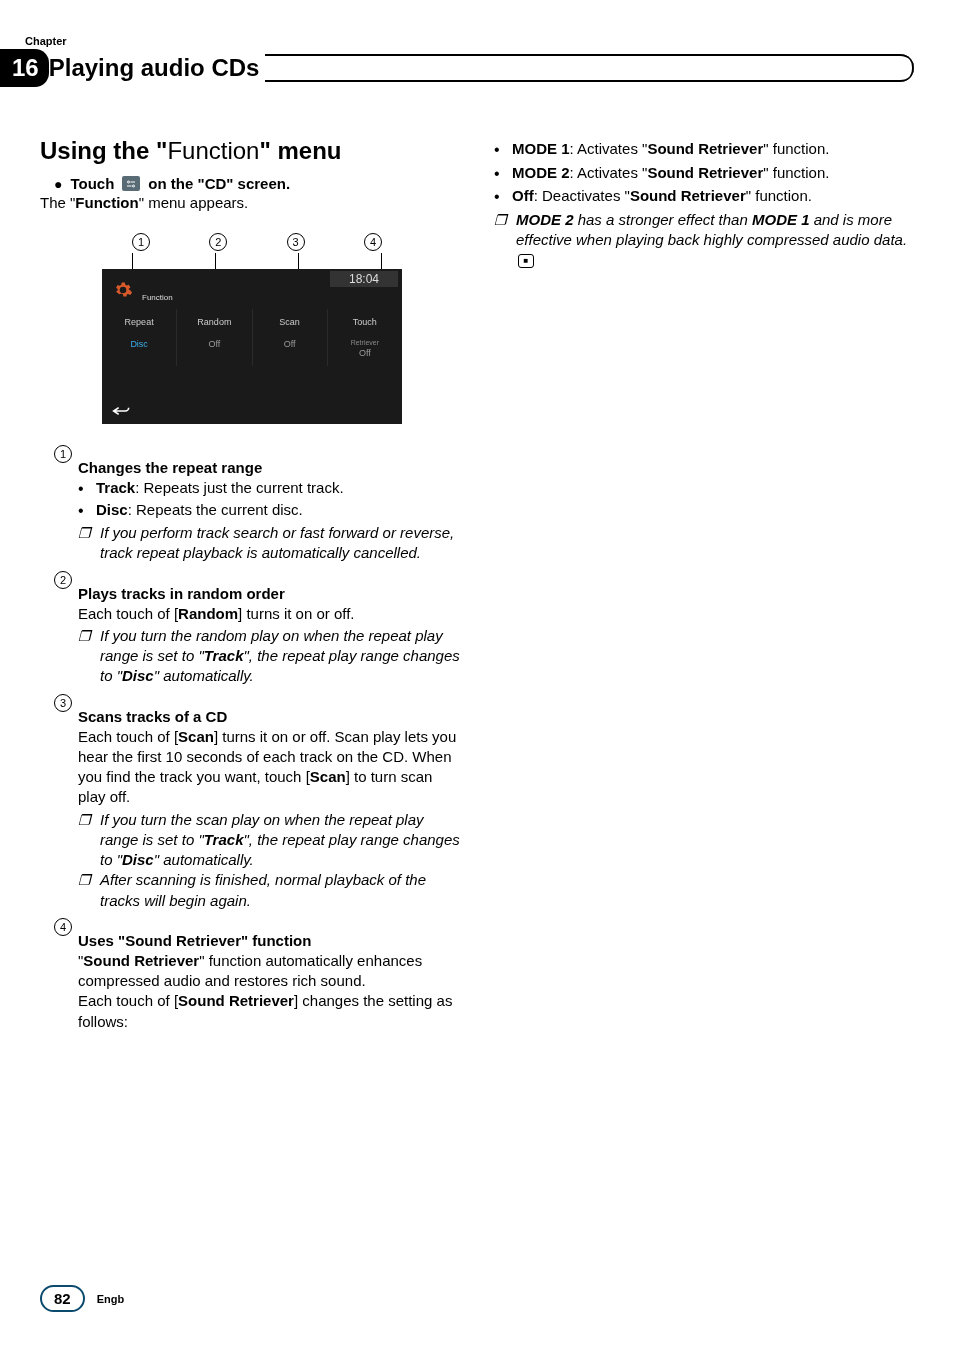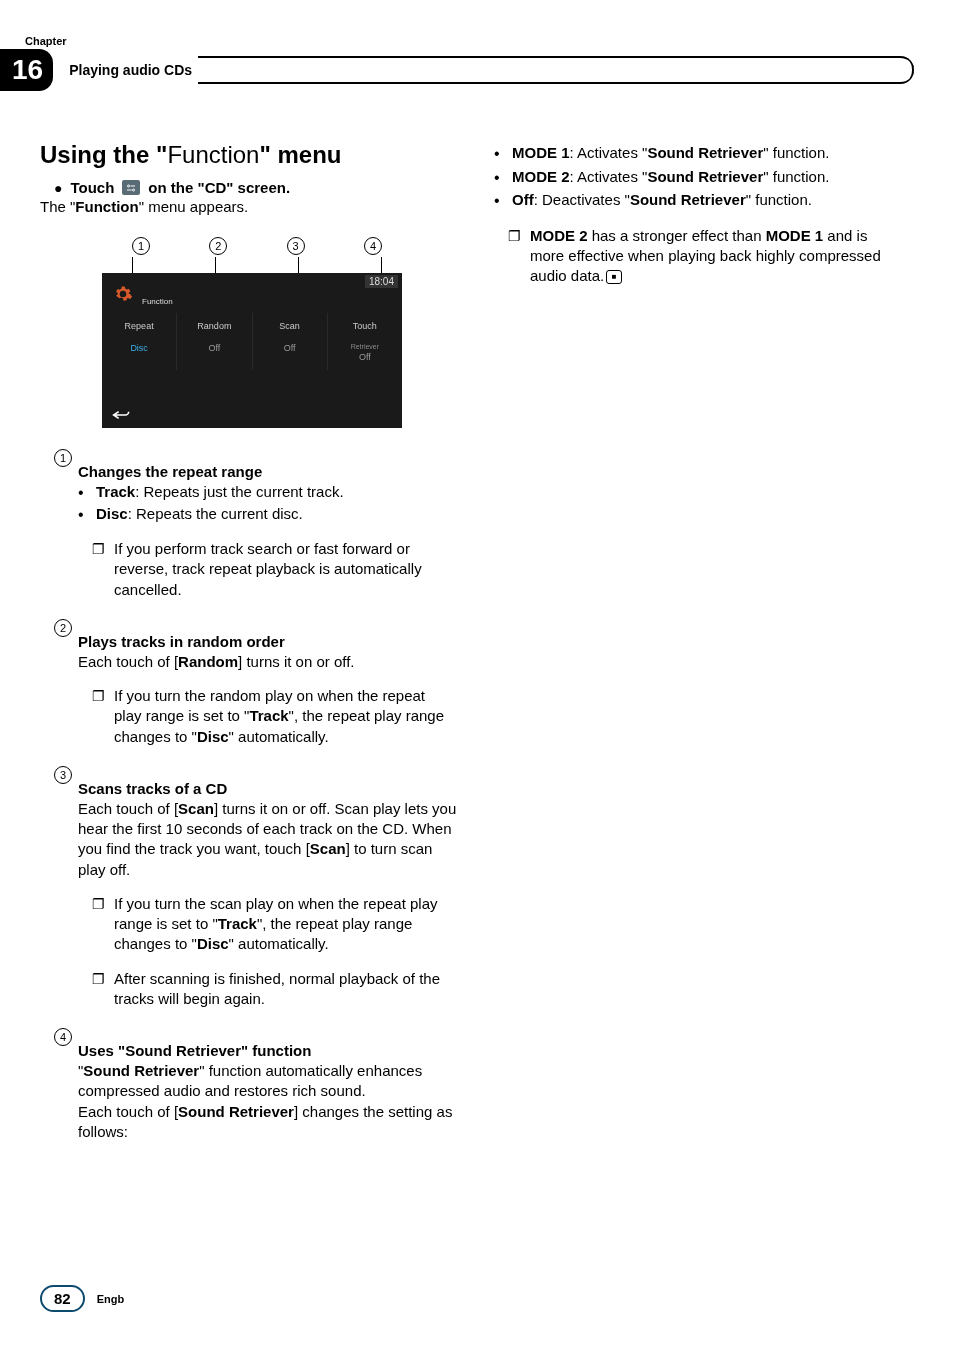--- a/index.html
+++ b/index.html
@@ -26,7 +26,7 @@
     .chapter-badge {
       background: #000;
       color: #fff;
-      font-size: 28px;
+      font-size: 24px;
       font-weight: bold;
       padding: 5px 10px 5px 12px;
       border-radius: 0 14px 14px 0;

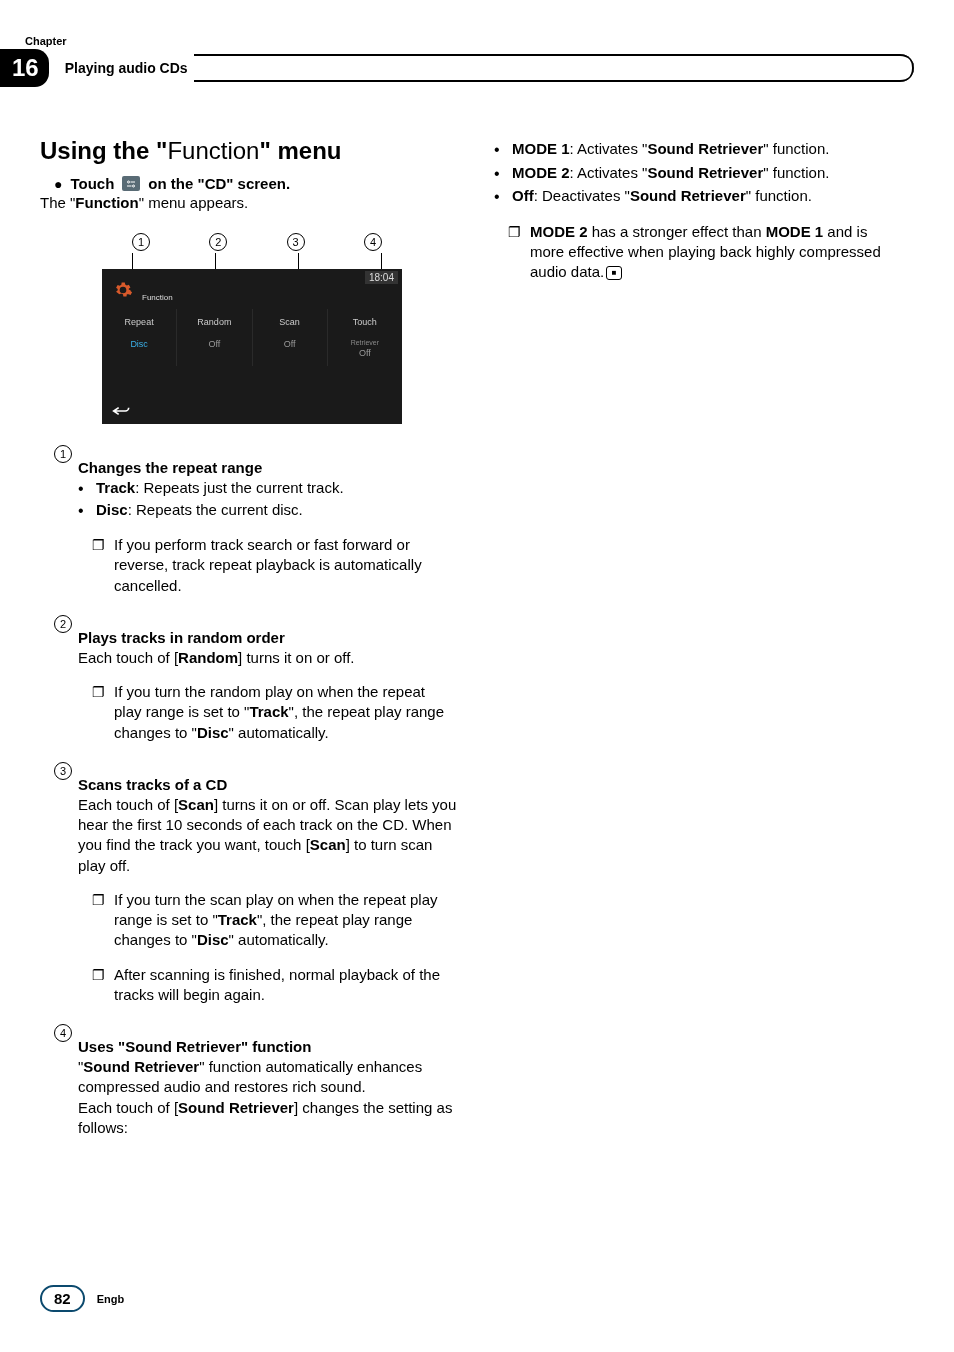--- a/index.html
+++ b/index.html
@@ -33,9 +33,9 @@
       margin-left: -40px;
     }
     .chapter-title {
-      font-size: 14px;
-      font-weight: bold;
-      margin-left: 16px;
+      font-size: 24px;
+      font-weight: bold;
+      margin-left: 0;
     }
     .header-rule {
       flex: 1;

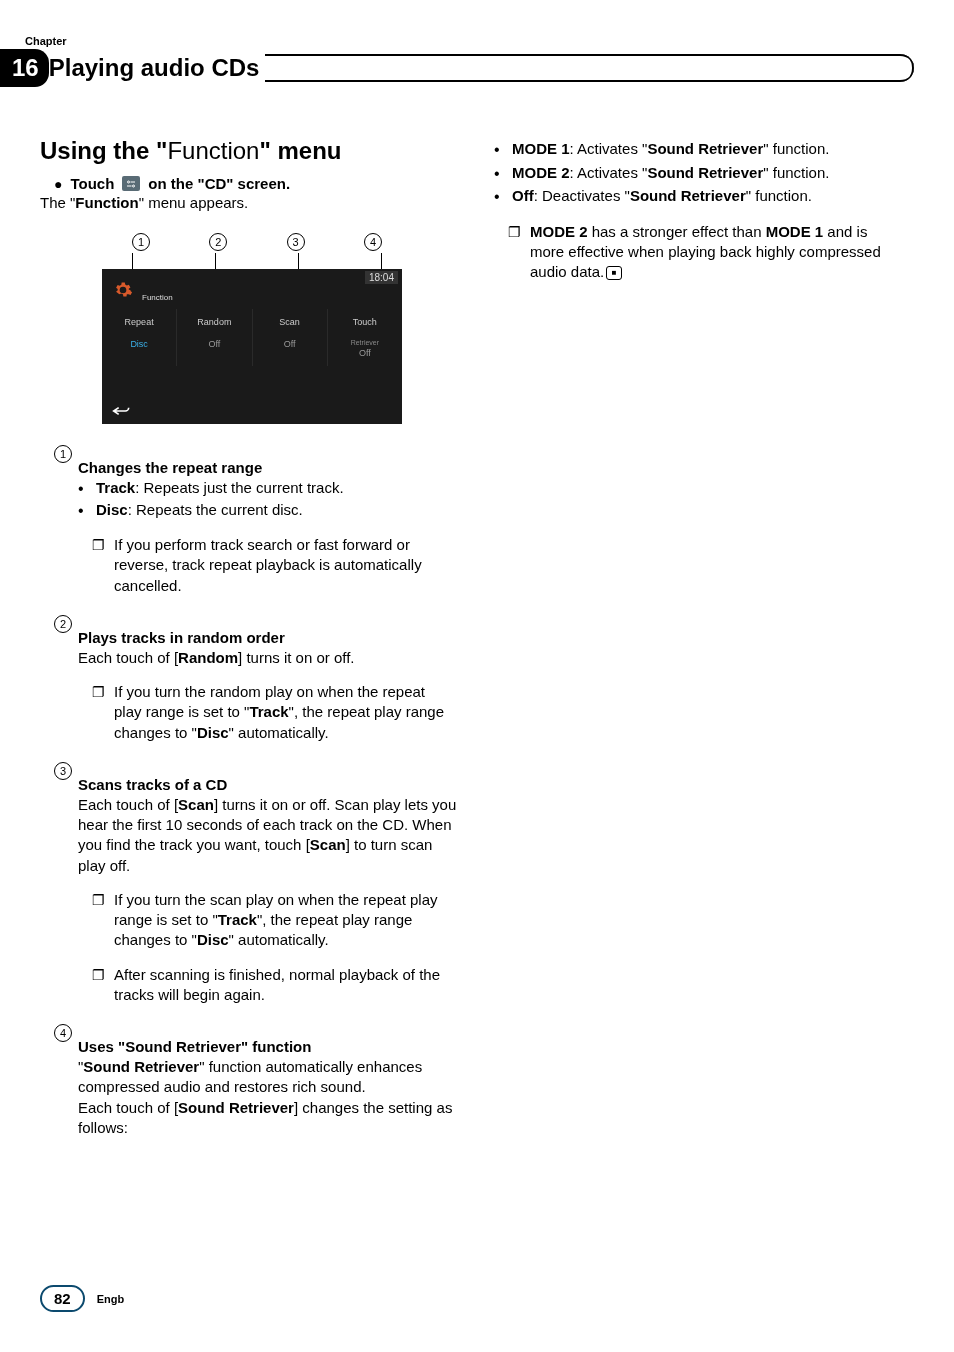--- a/index.html
+++ b/index.html
@@ -205,7 +205,8 @@
       display: flex;
       font-size: 15px;
       line-height: 1.35;
-      margin: 14px;
+      margin: 0;
+      font-style: italic;
     }
     ul.boxes > li::before {
       content: "❐";

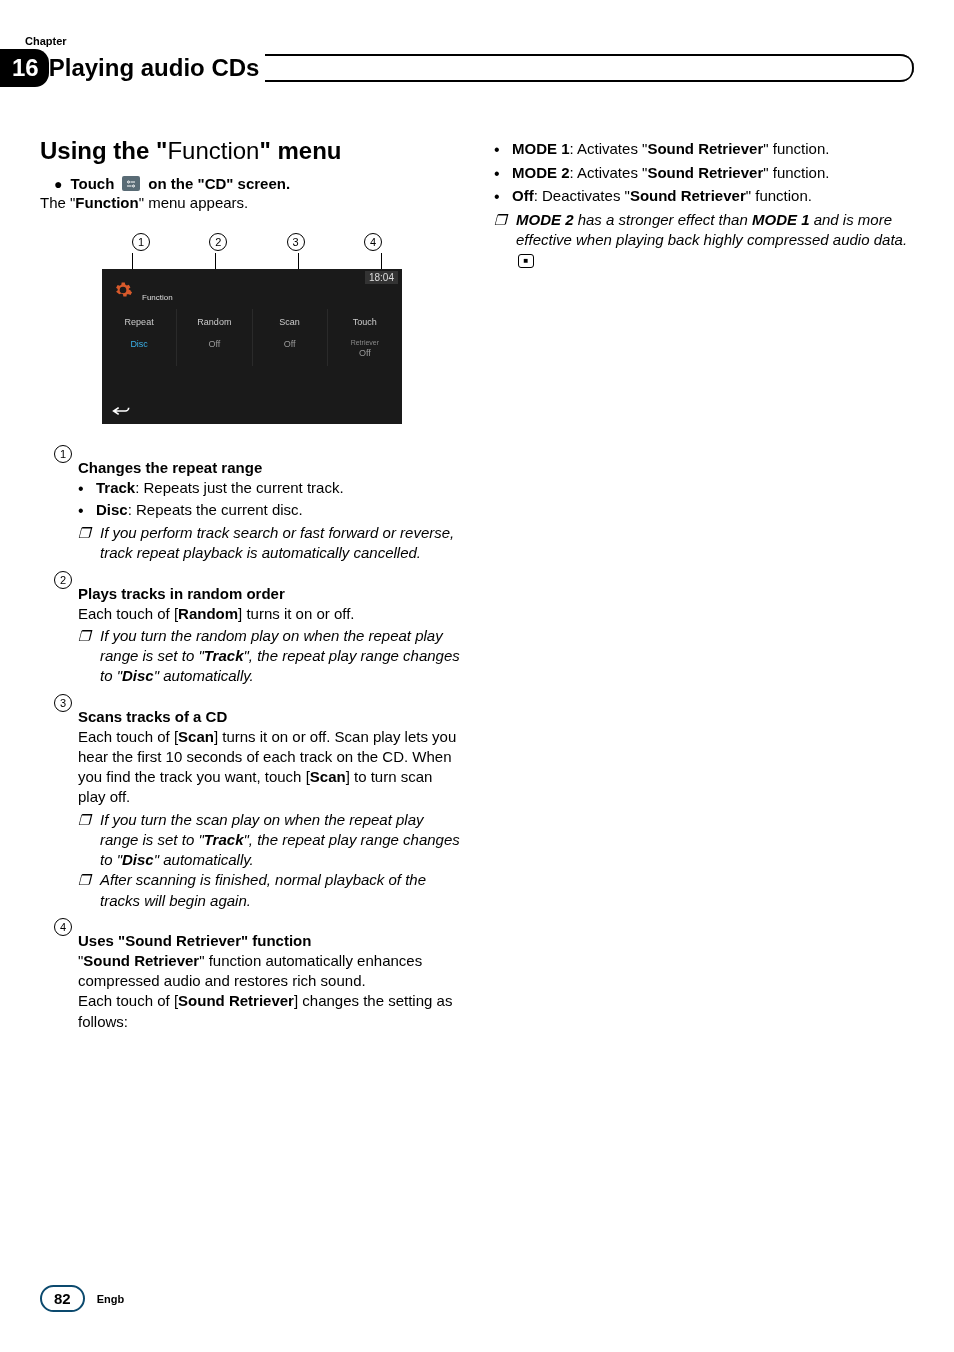--- a/index.html
+++ b/index.html
@@ -149,8 +149,8 @@
       position: absolute;
       right: 4px; top: 2px;
       background: #333;
-      padding: 1px 4px;
-      font-size: 10px;
+      padding: 1px 19px;
+      font-size: 12px;
     }
     .fn-grid {
       position: absolute;

